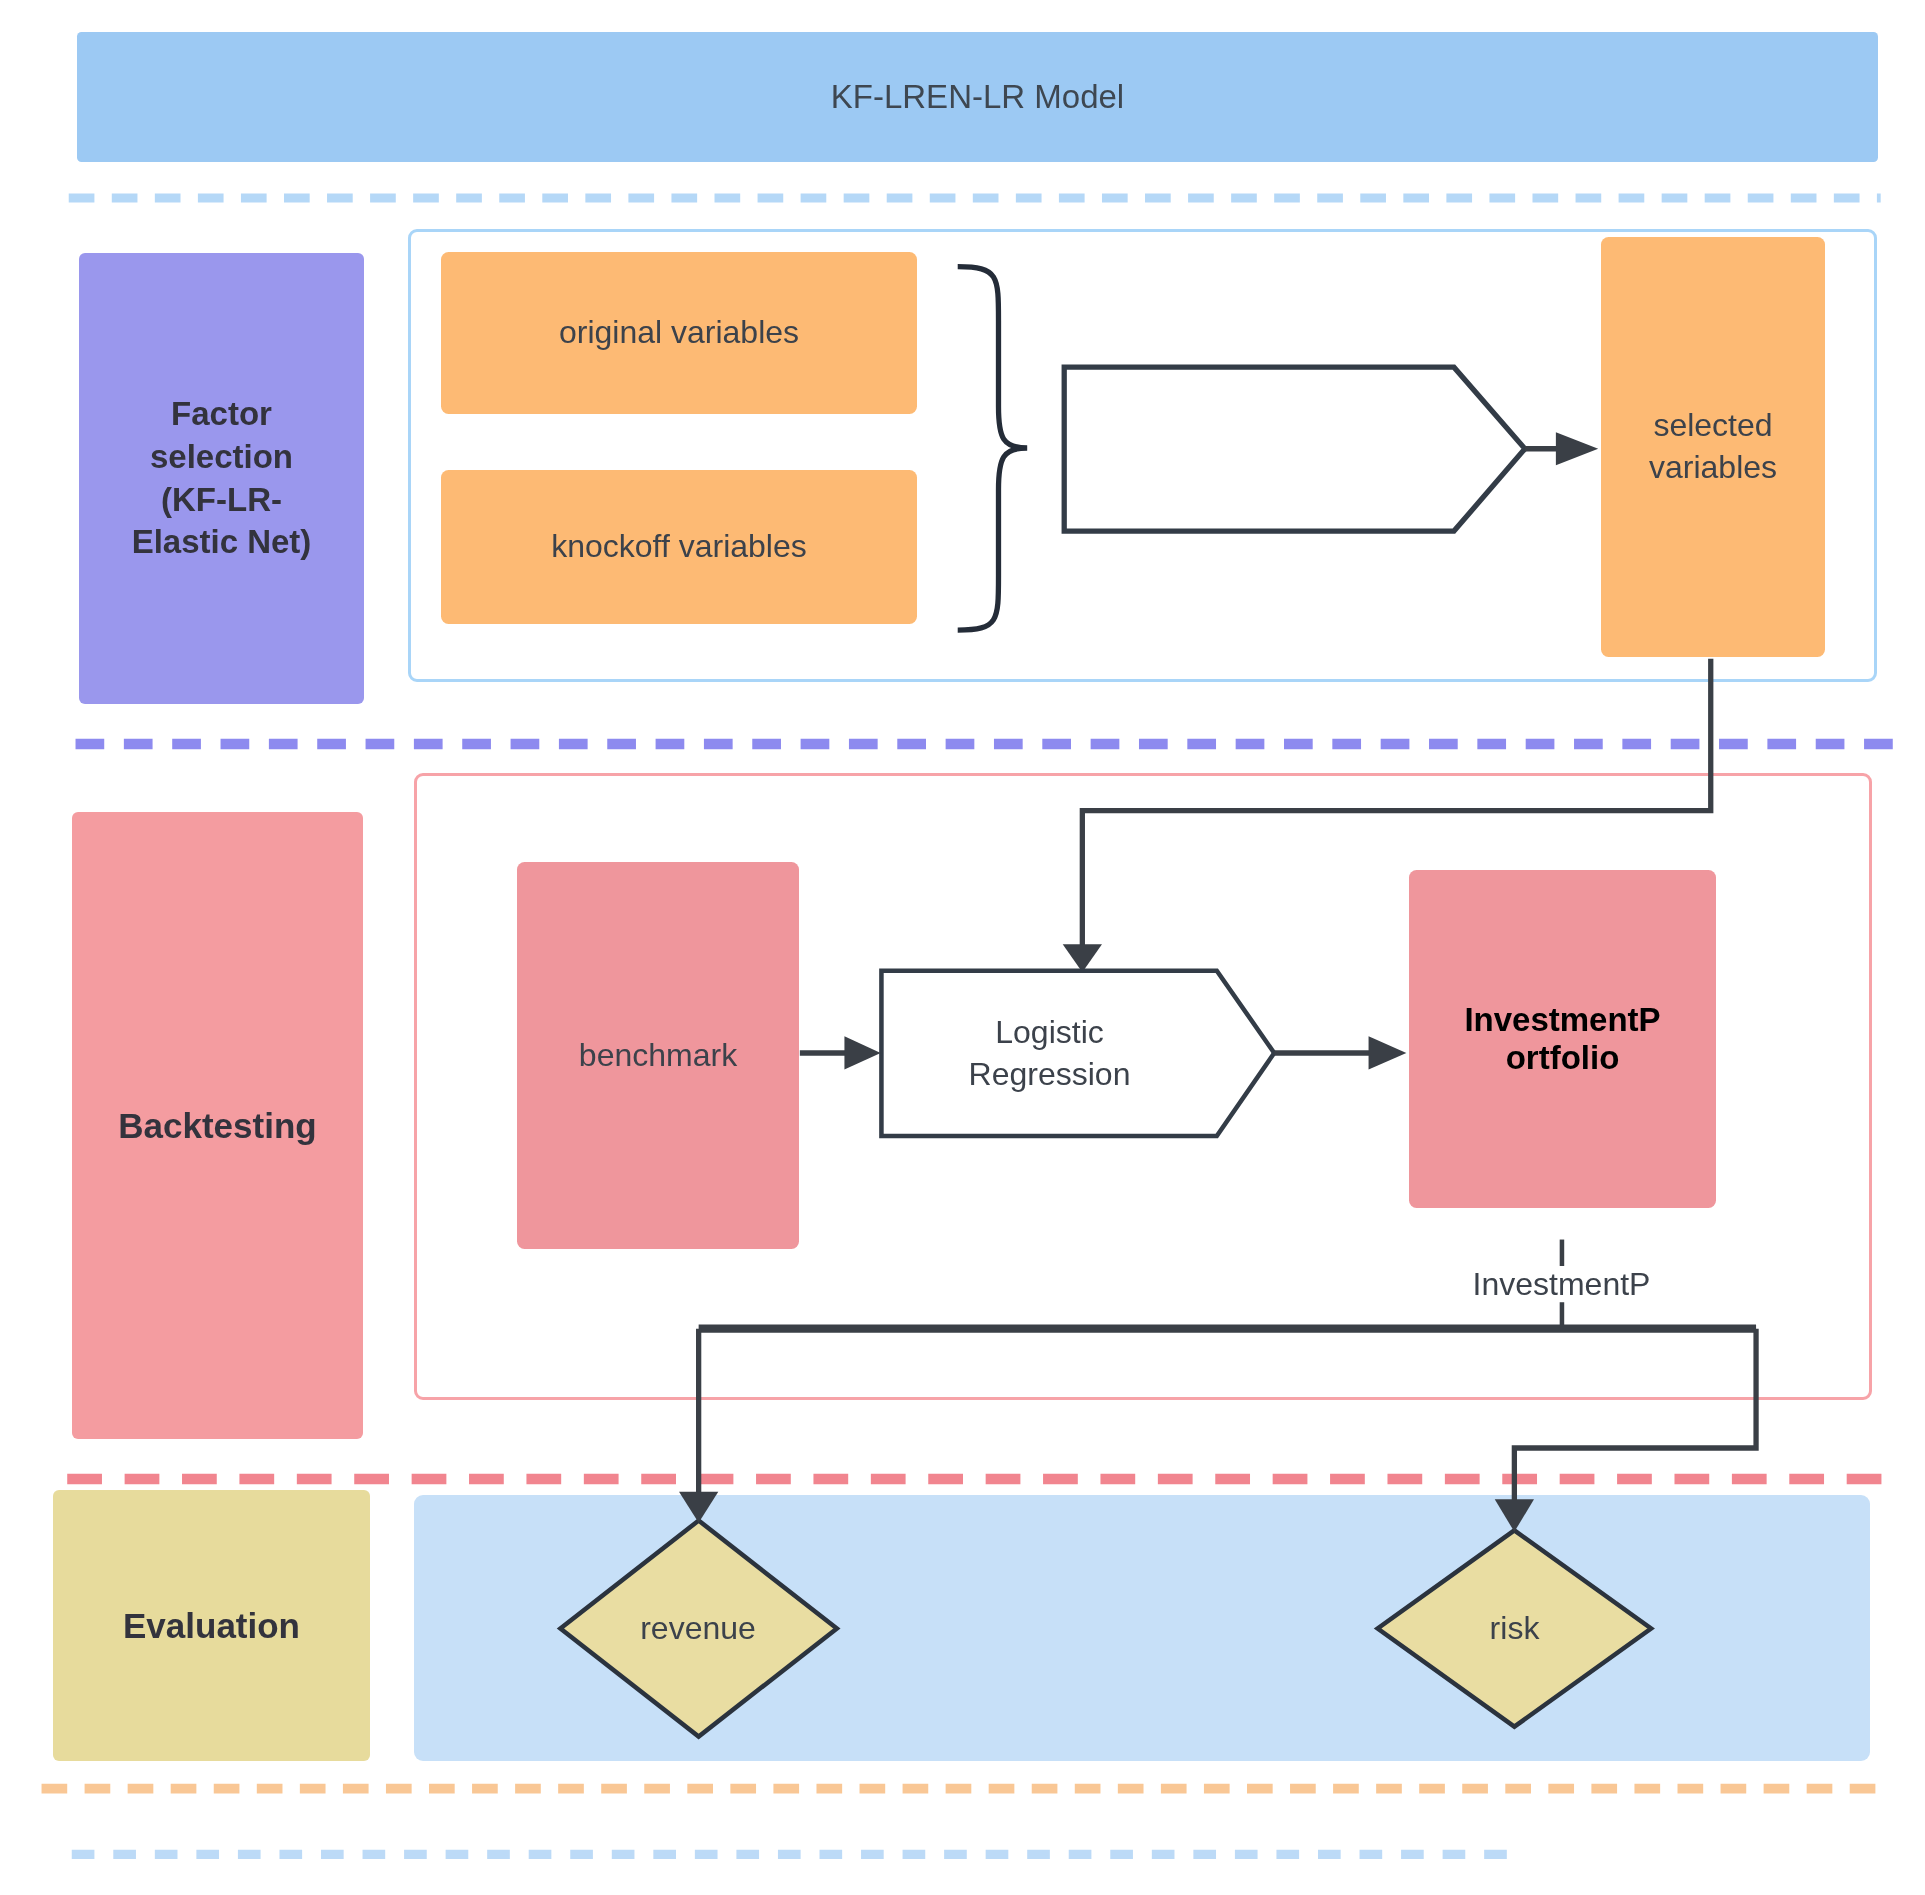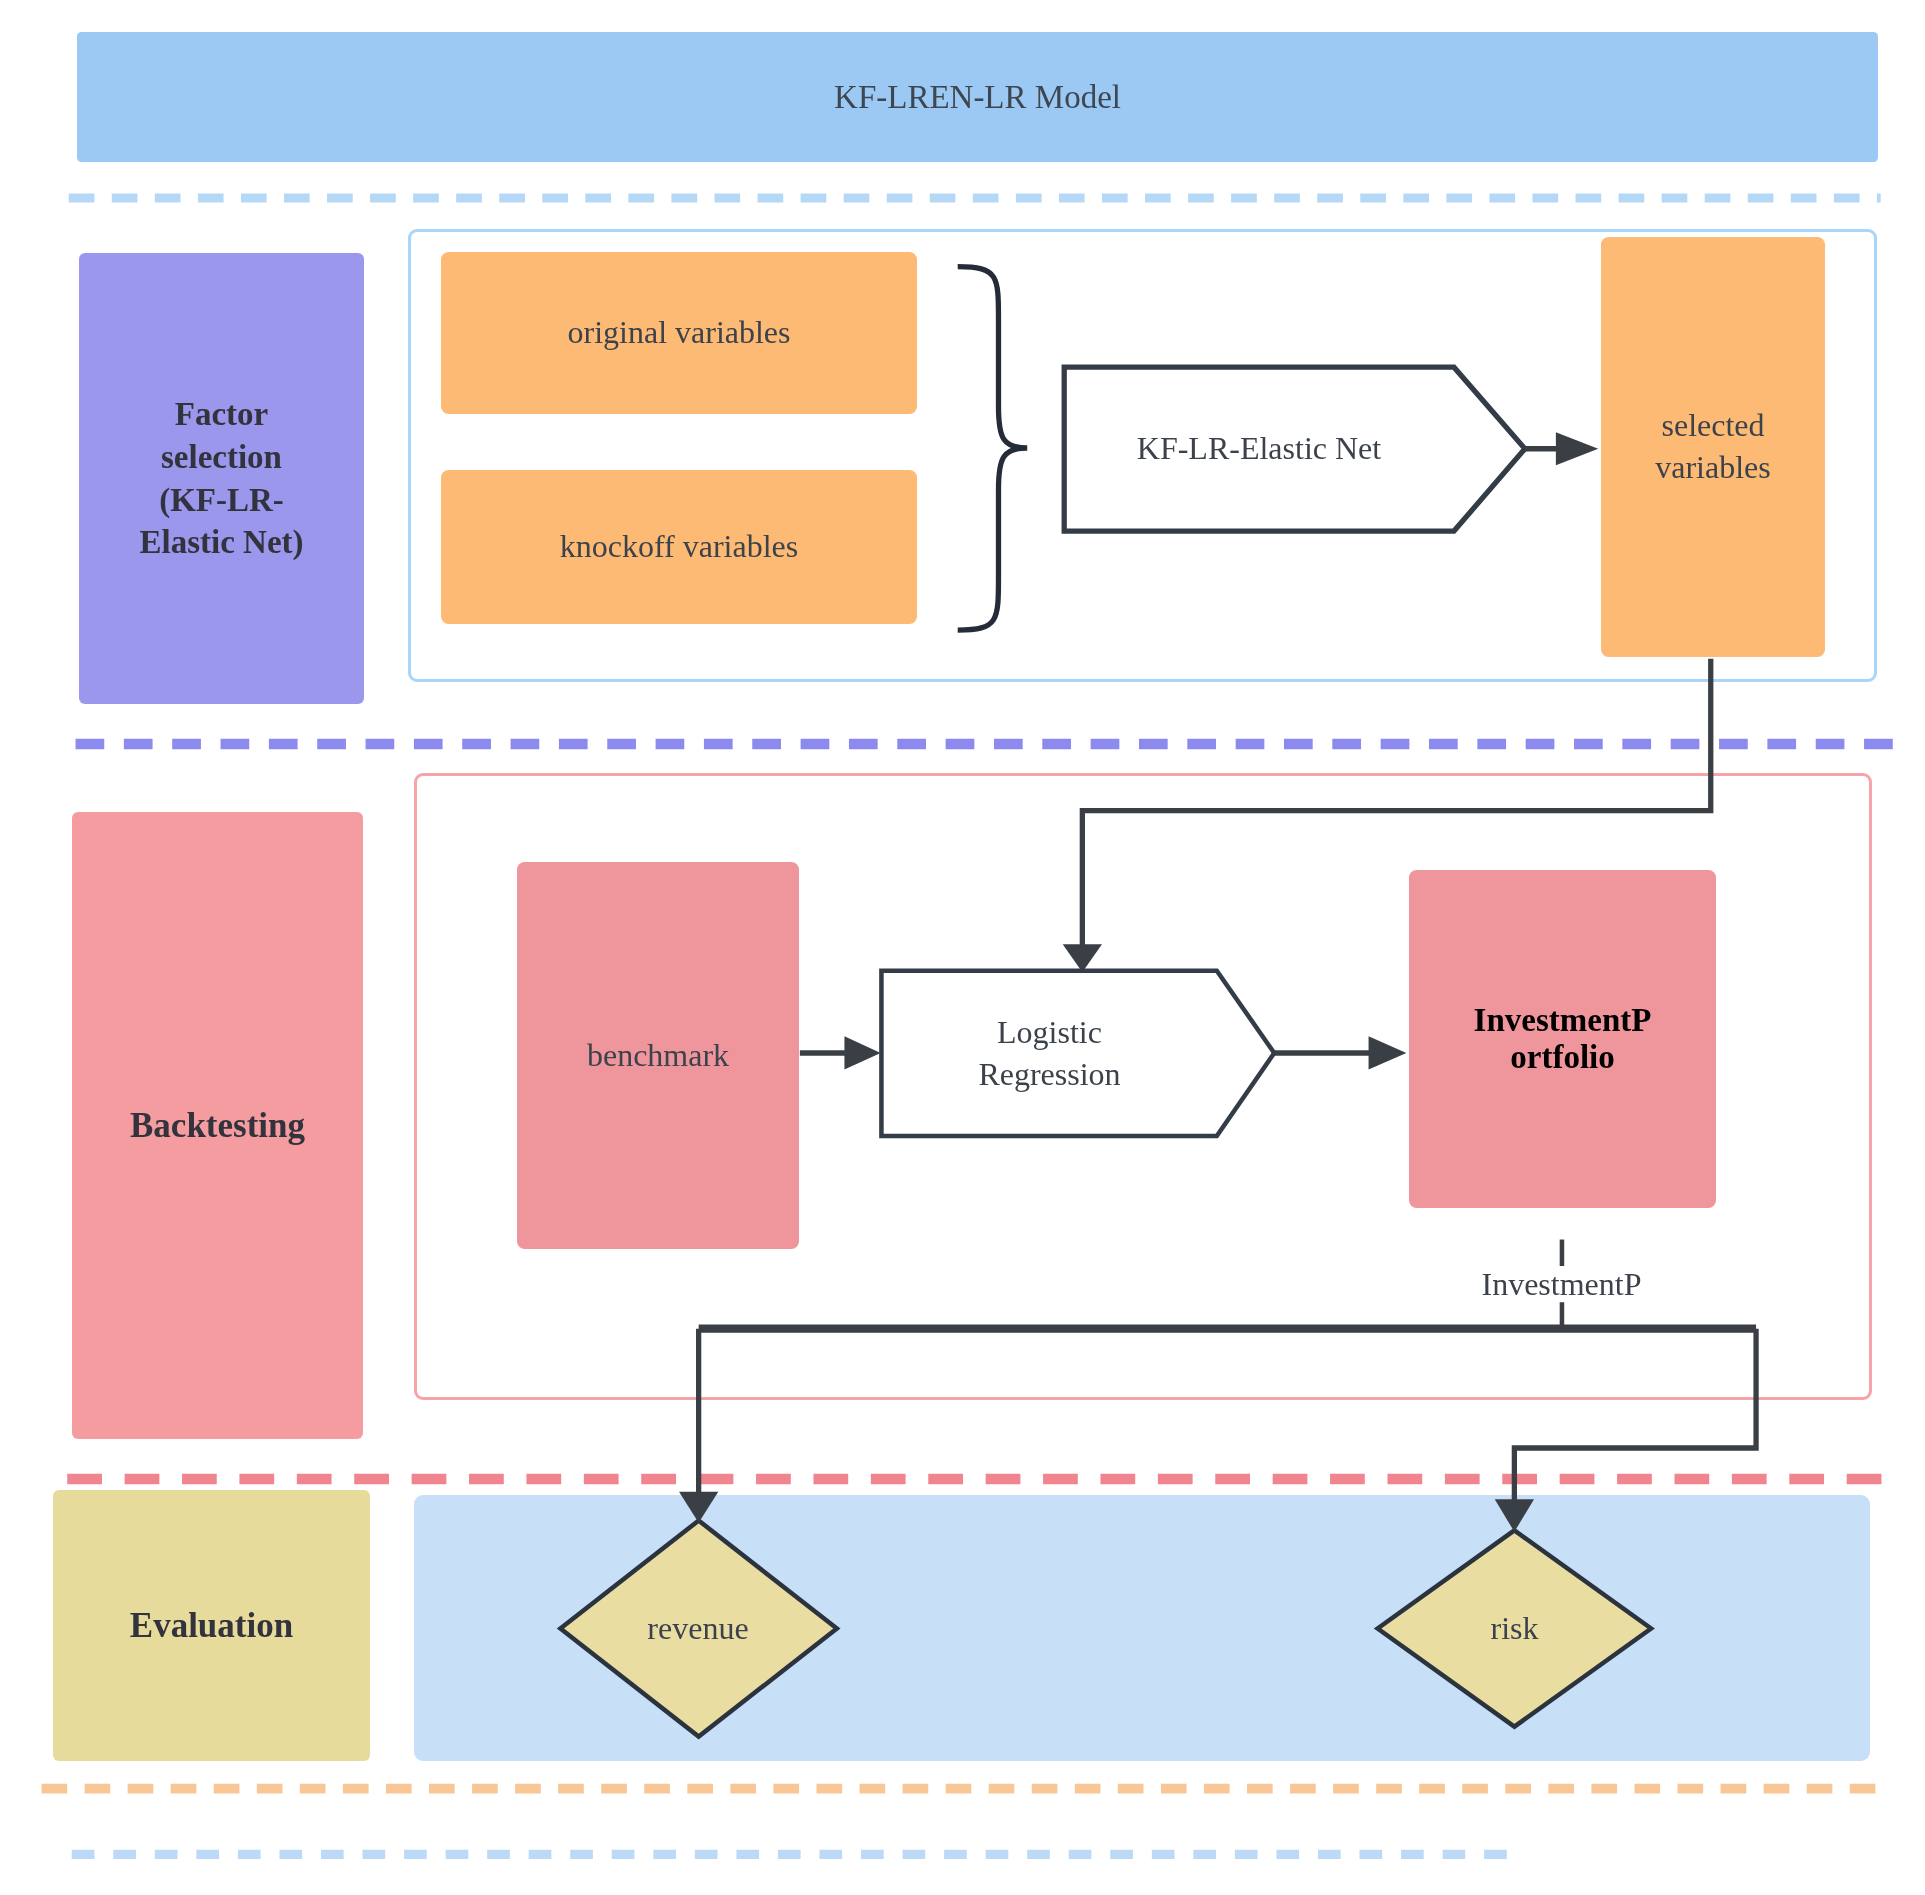--- a/index.html
+++ b/index.html
@@ -8,7 +8,7 @@
     font-family:"Liberation Sans", sans-serif;color:#3c424b;
   }
   .abs{position:absolute;box-sizing:border-box;}
-  .center{display:flex;align-items:center;justify-content:center;text-align:center;font-family:Liberation Serif, serif;}
+  .center{display:flex;align-items:center;justify-content:center;text-align:center;}
   .pre{white-space:pre-line;}
   .node-text{font-size:32px;line-height:1.3;color:#3c424b;}
   .bold{font-weight:bold;}

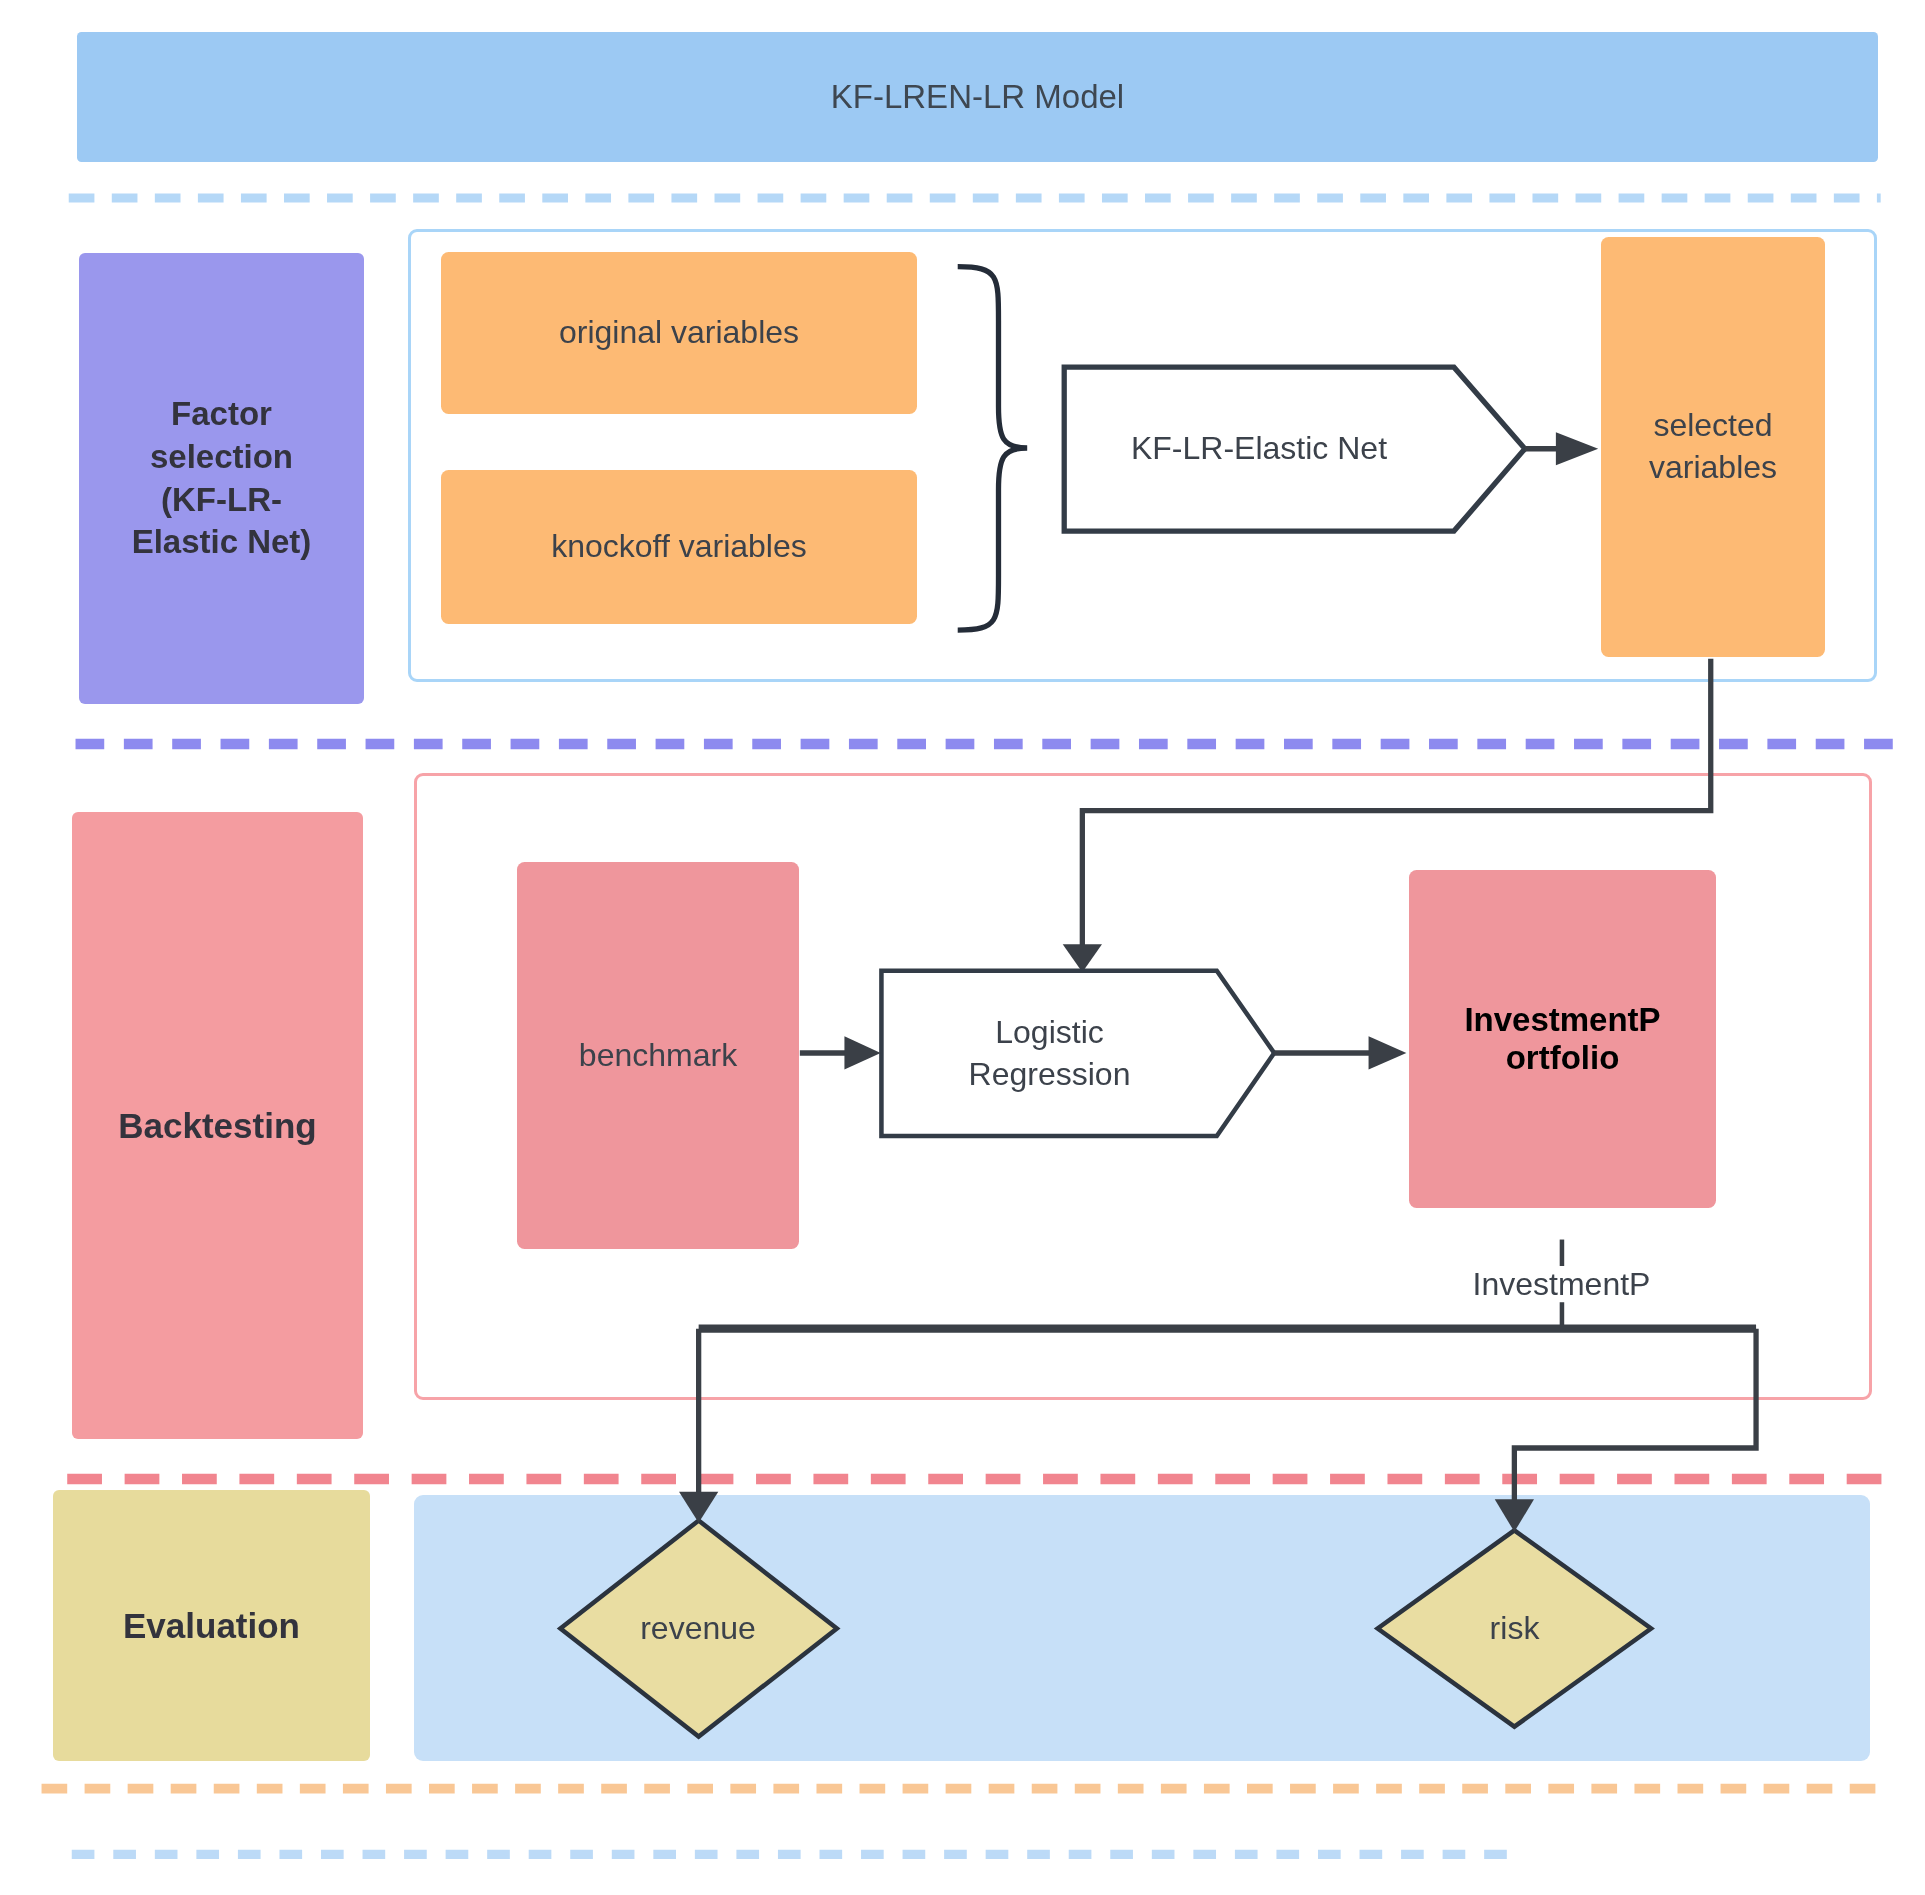--- a/index.html
+++ b/index.html
@@ -71,7 +71,6 @@
   <div class="abs center pre bold pink-node n-portfolio">InvestmentP
 ortfolio</div>
 
-  <div class="abs center node-text p1-text">KF-LR-Elastic Net</div>
   <div class="abs center pre node-text p2-text">Logistic
 Regression</div>
 

